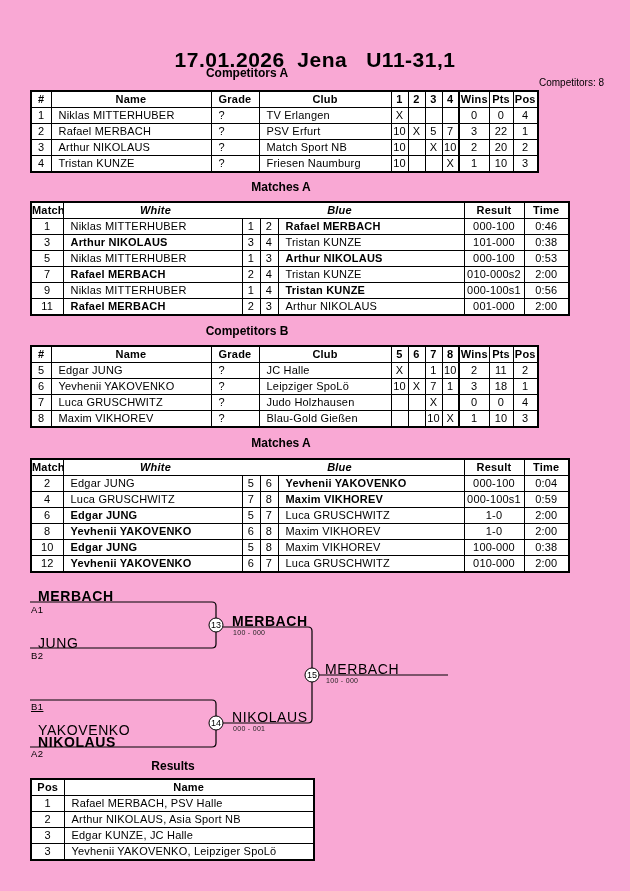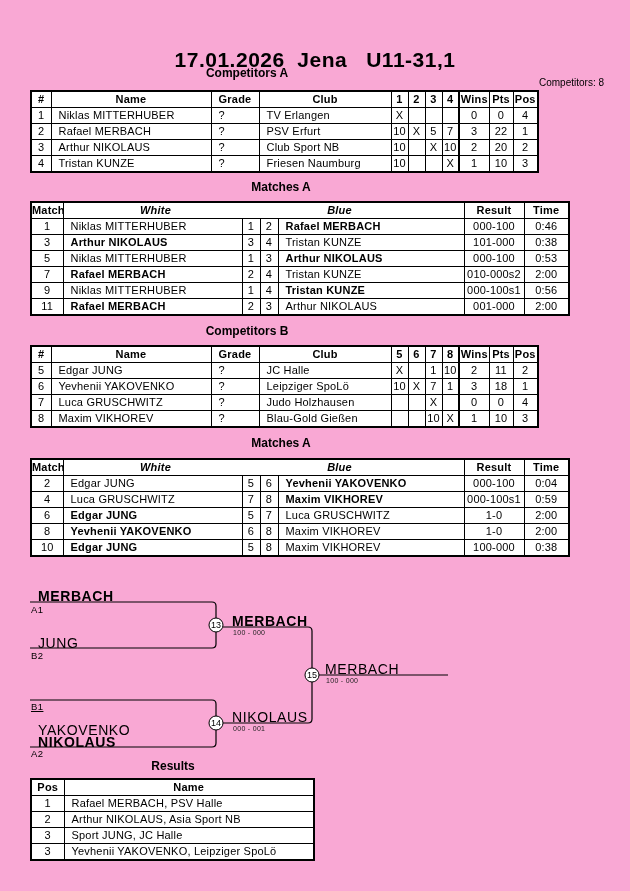--- a/index.html
+++ b/index.html
@@ -97,7 +97,7 @@
           <td class="c">3</td>
           <td class="l">Arthur NIKOLAUS</td>
           <td class="l">?</td>
-          <td class="l">Club Sport NB</td>
+          <td class="l">Match Sport NB</td>
           <td class="c">10</td>
           <td class="c"></td>
           <td class="c">X</td>

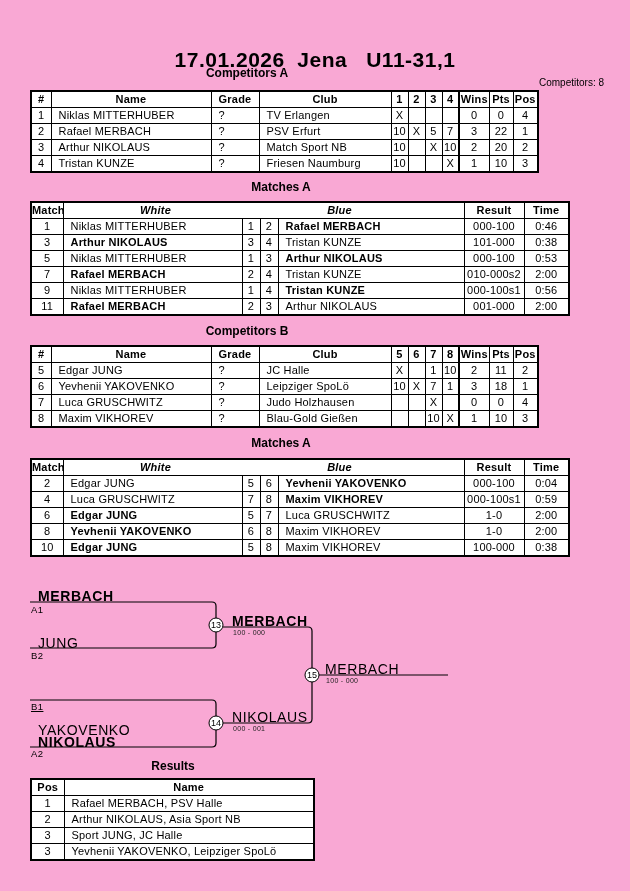--- a/index.html
+++ b/index.html
@@ -356,6 +356,15 @@
           <td class="c">100-000</td>
           <td class="c">0:38</td>
         </tr>
+        <tr>
+          <td class="c">12</td>
+          <td class="b l">Yevhenii YAKOVENKO</td>
+          <td class="c">6</td>
+          <td class="c">7</td>
+          <td class="l">Luca GRUSCHWITZ</td>
+          <td class="c">010-000</td>
+          <td class="c">2:00</td>
+        </tr>
       </tbody>
     </table>
 

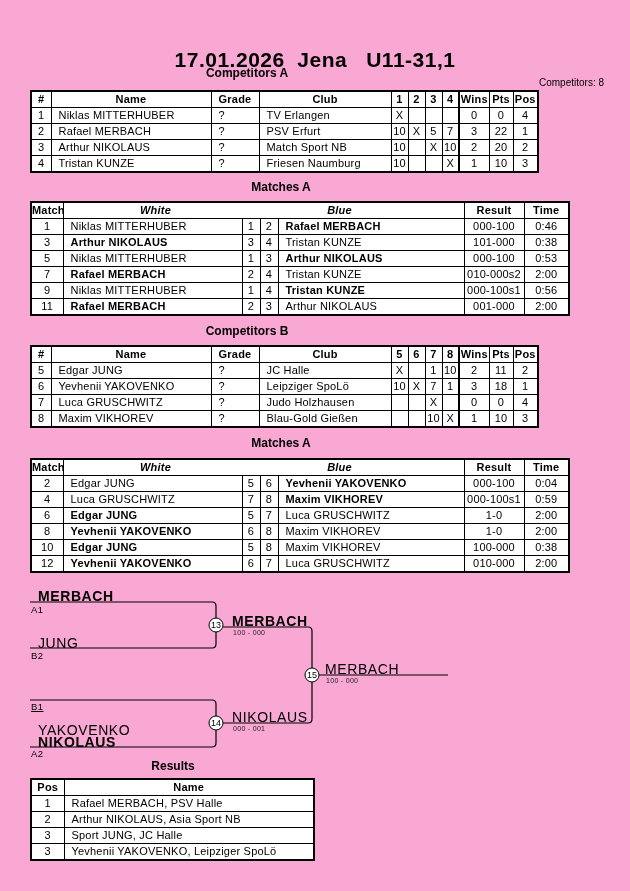--- a/index.html
+++ b/index.html
@@ -425,7 +425,7 @@
         </tr>
         <tr>
           <td class="c">3</td>
-          <td class="l">Sport JUNG, JC Halle</td>
+          <td class="l">Edgar KUNZE, JC Halle</td>
         </tr>
         <tr>
           <td class="c">3</td>

